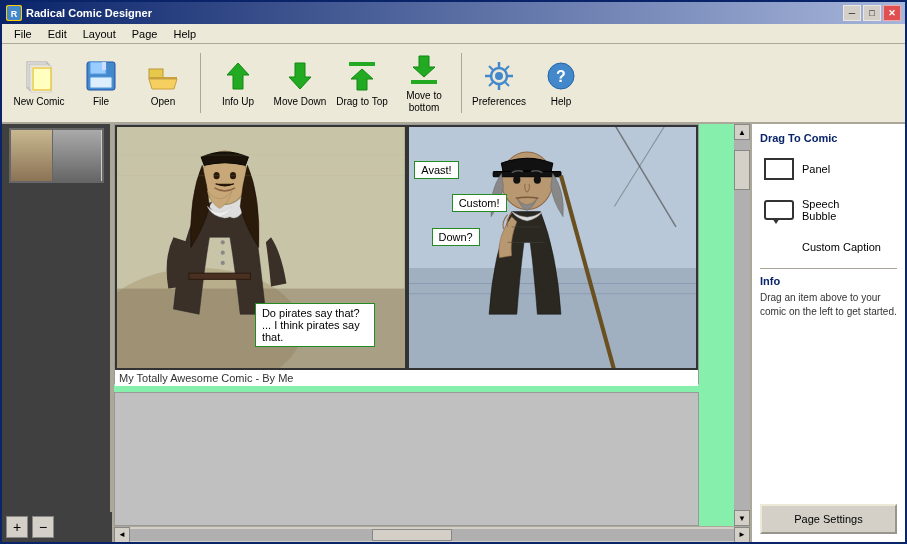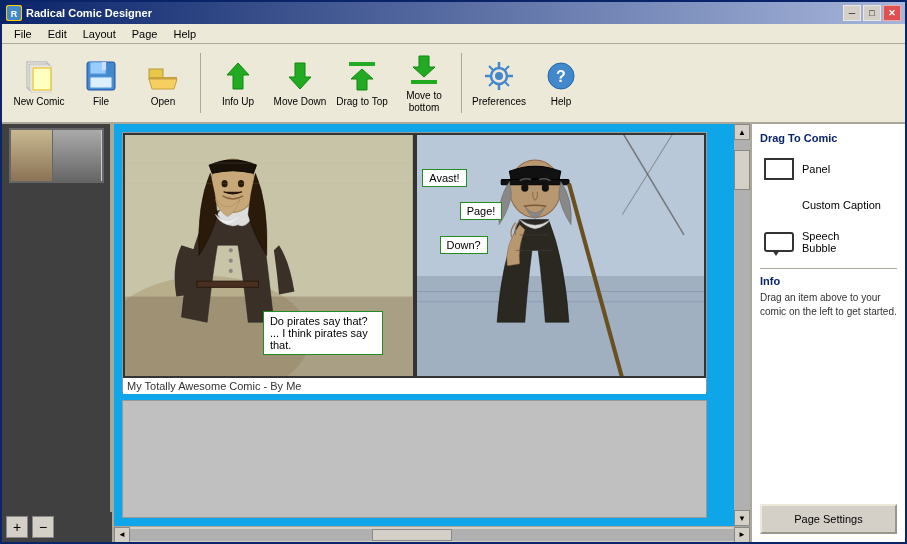--- a/index.html
+++ b/index.html
@@ -381,8 +381,7 @@
     .canvas-inner {
       flex: 1;
       overflow: auto;
-      background: #0ea5e9;
-      padding: 8px;
+      background: #86efac;
       display: flex;
       flex-direction: column;
       gap: 4px;

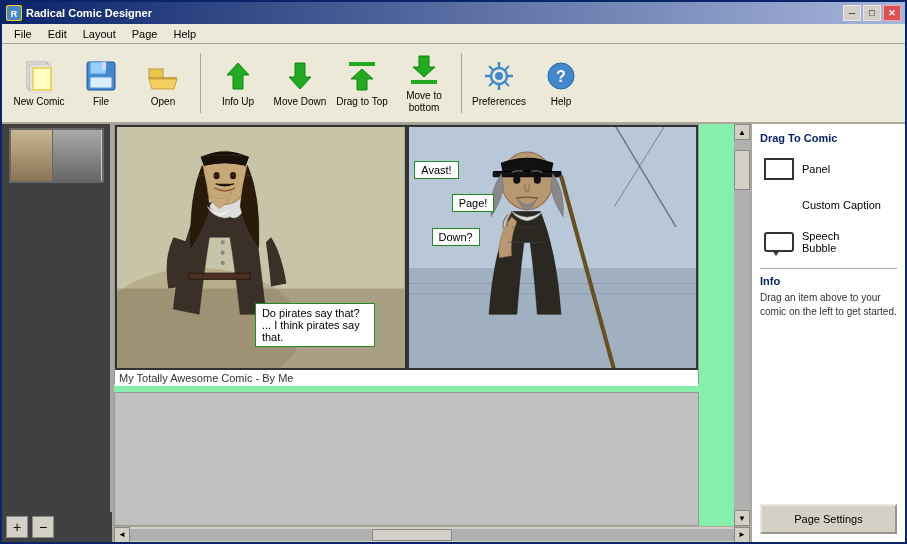--- a/index.html
+++ b/index.html
@@ -646,7 +646,7 @@
                   <span>Avast!</span>
                 </div>
                 <div style="position:absolute;top:28%;left:15%;background:white;border:1.5px solid #228b22;padding:2px 6px;font-size:11px;z-index:10;white-space:nowrap;">
-                  <span>Page!</span>
+                  <span>Custom!</span>
                 </div>
                 <div style="position:absolute;top:42%;left:8%;background:white;border:1.5px solid #228b22;padding:2px 6px;font-size:11px;z-index:10;white-space:nowrap;">
                   <span>Down?</span>

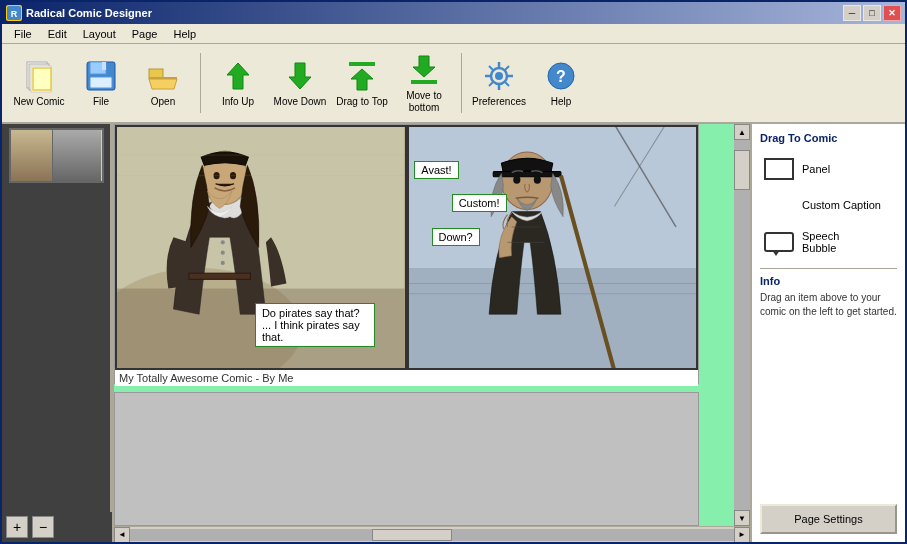--- a/index.html
+++ b/index.html
@@ -694,13 +694,13 @@
       </div>
 
       <div class="drag-item">
+        <div class="drag-icon-bubble"></div>
+        <span class="drag-label">Speech<br>Bubble</span>
+      </div>
+
+      <div class="drag-item">
         <div style="width:30px;height:14px;"></div>
         <span class="drag-label">Custom Caption</span>
-      </div>
-
-      <div class="drag-item">
-        <div class="drag-icon-bubble"></div>
-        <span class="drag-label">Speech<br>Bubble</span>
       </div>
 
       <div class="info-section">

